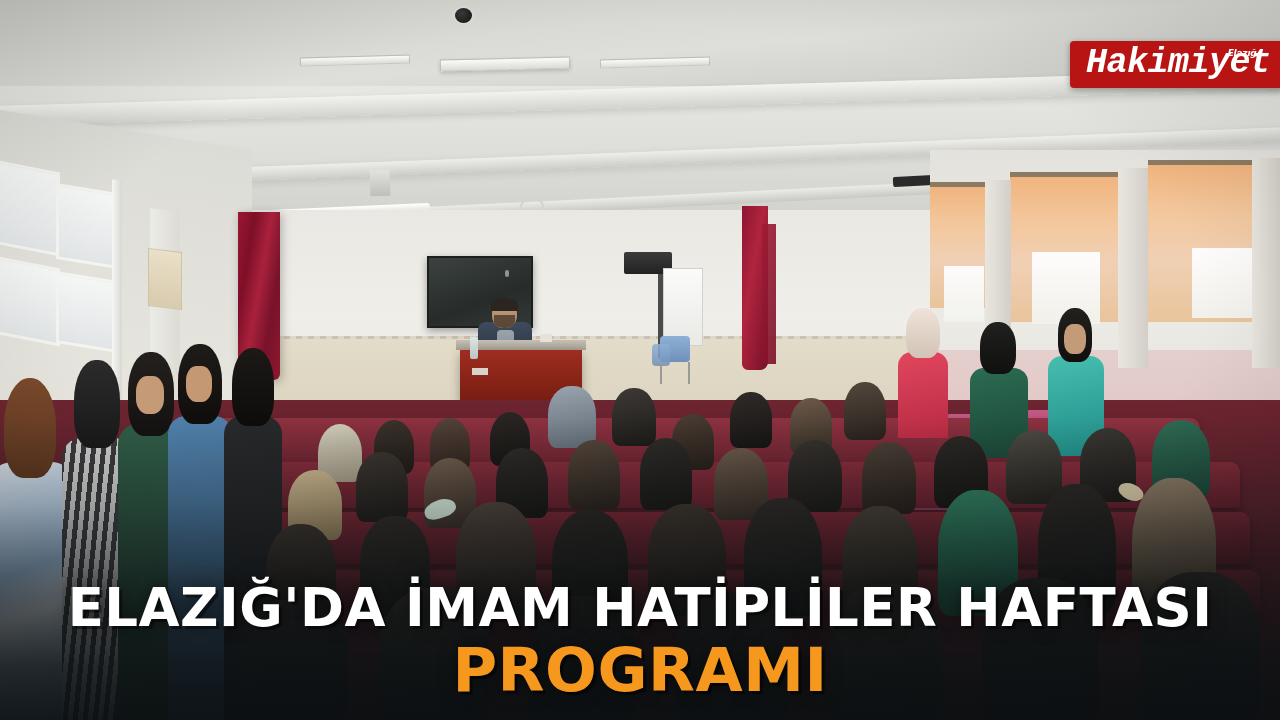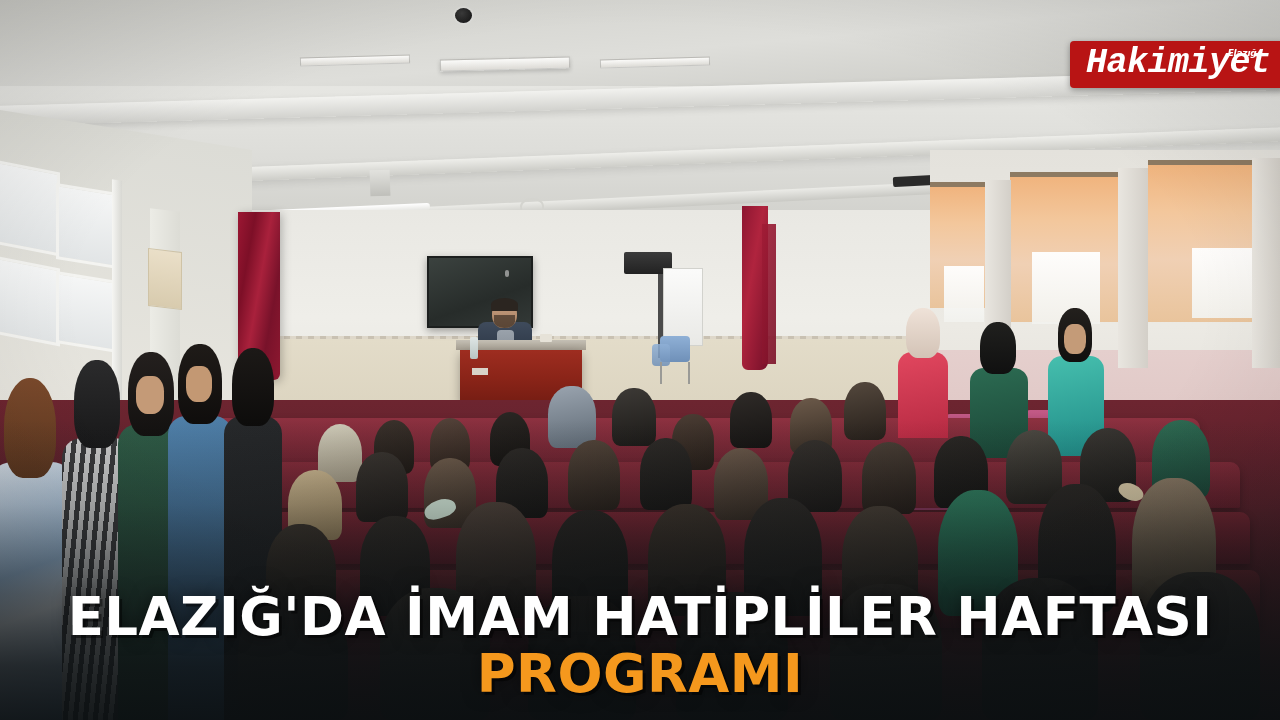--- a/index.html
+++ b/index.html
@@ -193,7 +193,7 @@
   .hl1 { font-family:"DejaVu Sans", sans-serif; font-weight:bold; font-size:53px;
          color:#ffffff; letter-spacing:.5px; line-height:1.05;
          text-shadow:3px 3px 0 rgba(0,0,0,.45), 0 0 18px rgba(0,0,0,.55);margin-top:32px; }
-  .hl2 { font-family:"DejaVu Sans", sans-serif; font-weight:bold; font-size:53px;
+  .hl2 { font-family:"DejaVu Sans", sans-serif; font-weight:bold; font-size:61px;
          color:#f5981d; letter-spacing:.5px; line-height:1.05; margin-top:2px;
          text-shadow:3px 3px 0 rgba(0,0,0,.5), 0 0 18px rgba(0,0,0,.5); }
 </style>

